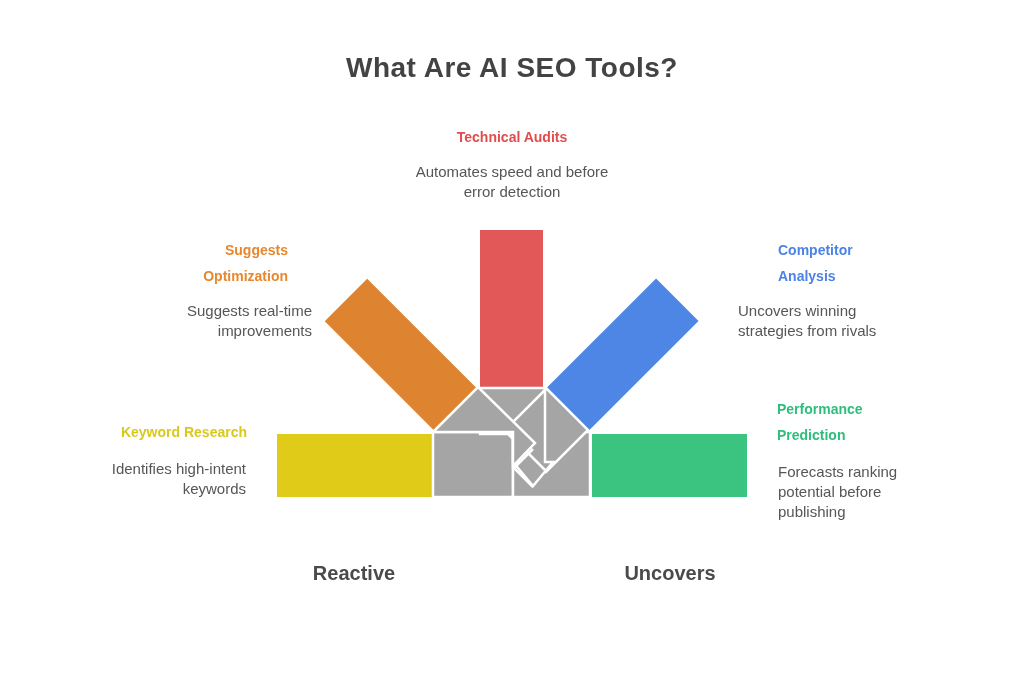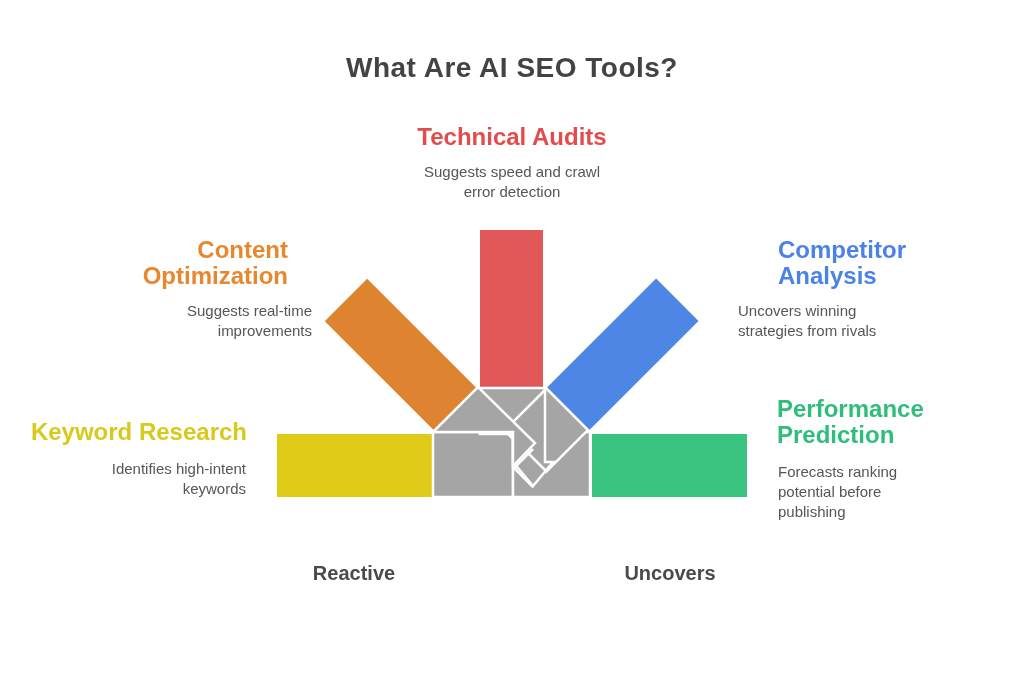--- a/index.html
+++ b/index.html
@@ -13,7 +13,7 @@
     font-size:28px; font-weight:bold; color:#434343; letter-spacing:0.5px;
   }
   .branch-label {
-    position:absolute; font-size:24px; font-weight:bold;
+    position:absolute; font-size:14px; font-weight:bold;
     line-height:26px; white-space:pre-line;
   }
   .branch-desc {

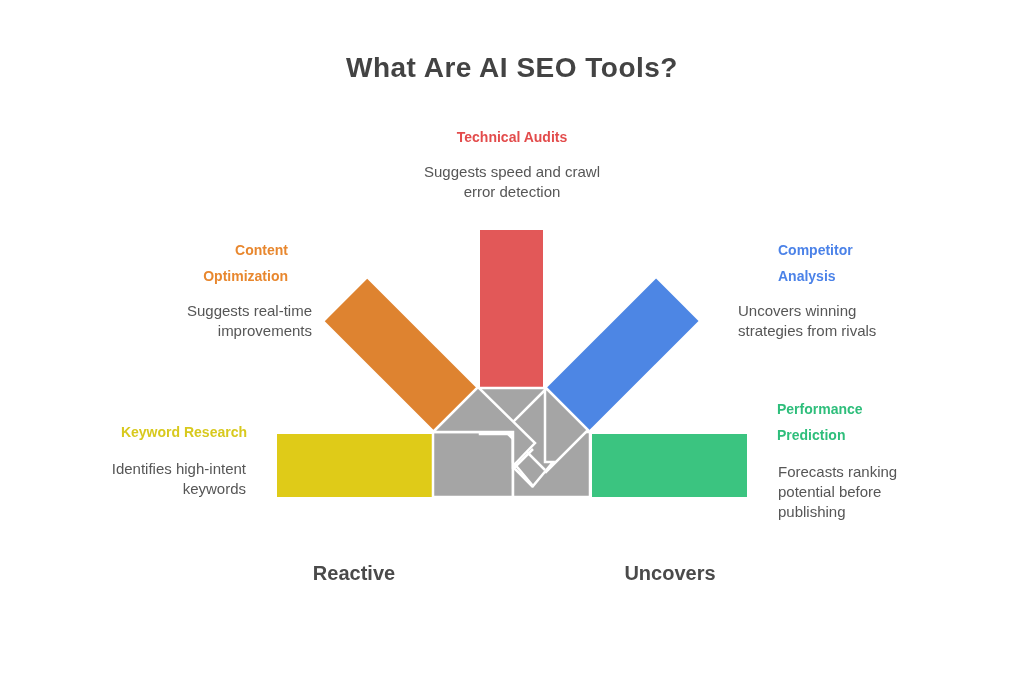--- a/index.html
+++ b/index.html
@@ -69,7 +69,7 @@
   <div class="title" style="color: rgb(67, 67, 67);">What Are AI SEO Tools?</div>
 
   <div class="branch-label center-text" style="top: 124px; color: rgb(227, 76, 76);">Technical Audits</div>
-  <div class="branch-desc center-text" style="top:162px;">Suggests speed and crawl
+  <div class="branch-desc center-text" style="top:162px;">Automates speed and before
 error detection</div>
 
   <div class="branch-label right-align" style="right: 736px; top: 237px; width: 250px; color: rgb(232, 135, 46);">Content

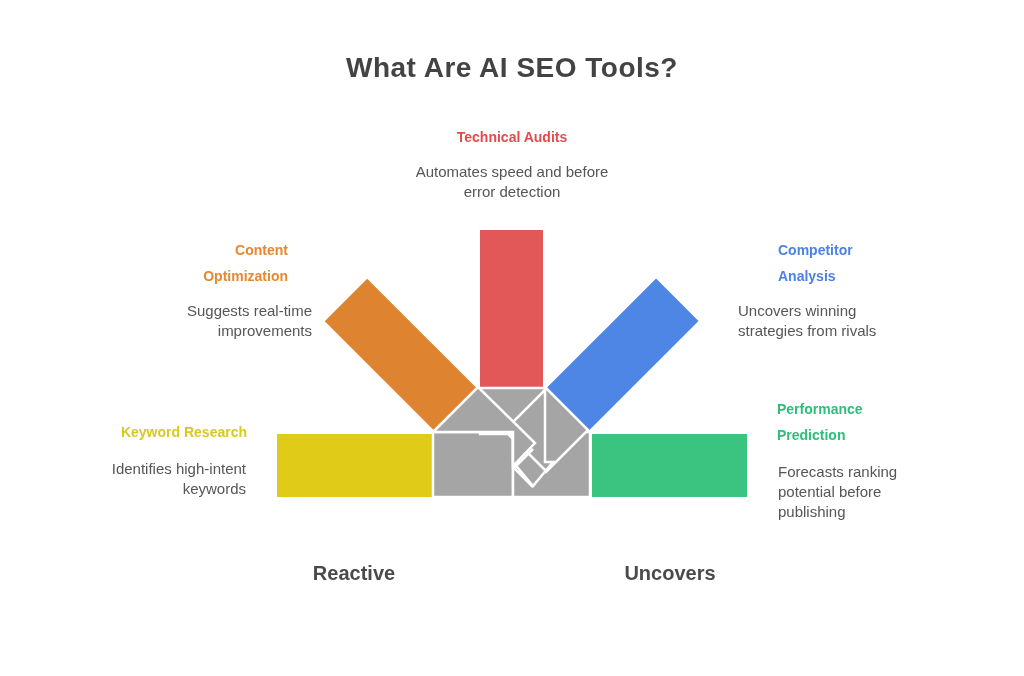--- a/index.html
+++ b/index.html
@@ -72,7 +72,7 @@
   <div class="branch-desc center-text" style="top:162px;">Automates speed and before
 error detection</div>
 
-  <div class="branch-label right-align" style="right: 736px; top: 237px; width: 250px; color: rgb(232, 135, 46);">Content
+  <div class="branch-label right-align" style="right: 736px; top: 237px; width: 250px; color: rgb(232, 135, 46);">Suggests
 Optimization</div>
   <div class="branch-desc right-align" style="right:712px; top:301px; width:250px;">Suggests real-time
 improvements</div>

